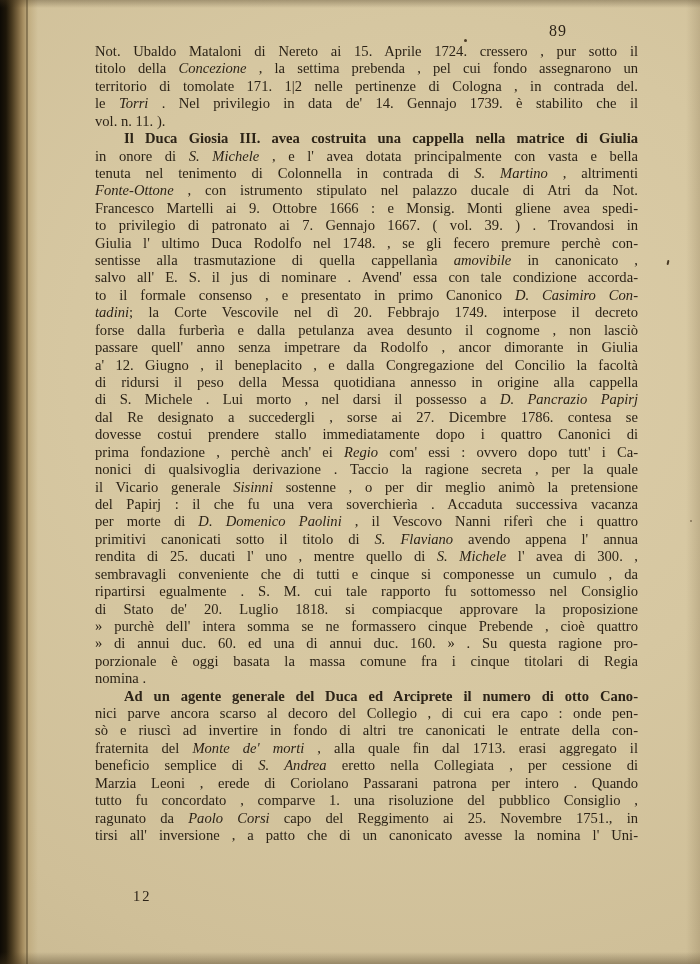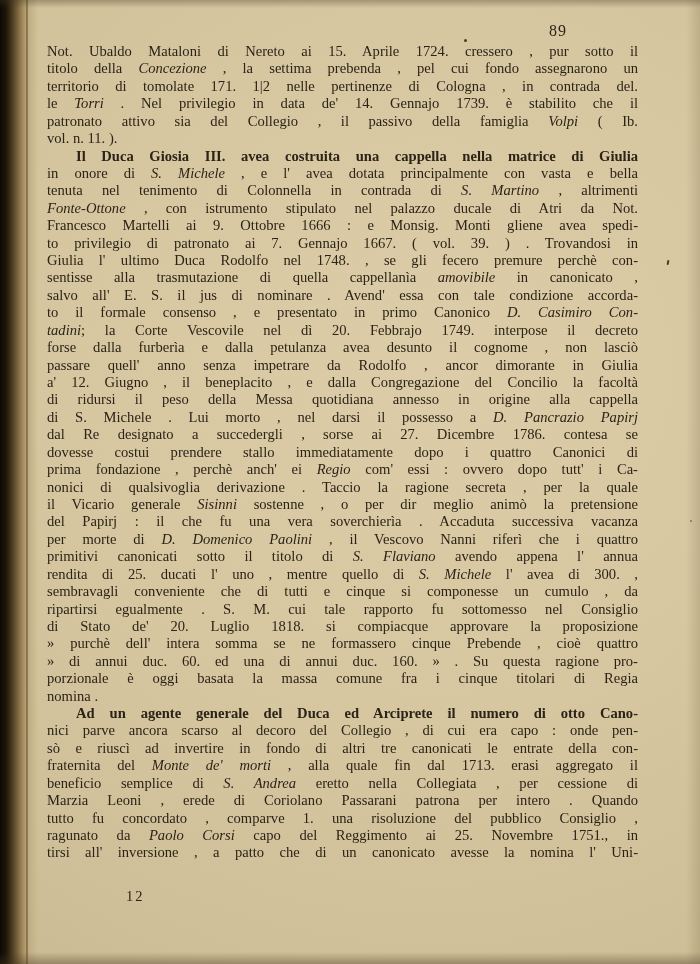--- a/index.html
+++ b/index.html
@@ -51,6 +51,7 @@
     text-align:justify;
     text-align-last:justify;      
     overflow:visible;
+    margin-left:48px;
   }
   .line.last { text-align-last:left; }
   .line.indent { text-indent:29px;font-weight:bold; }

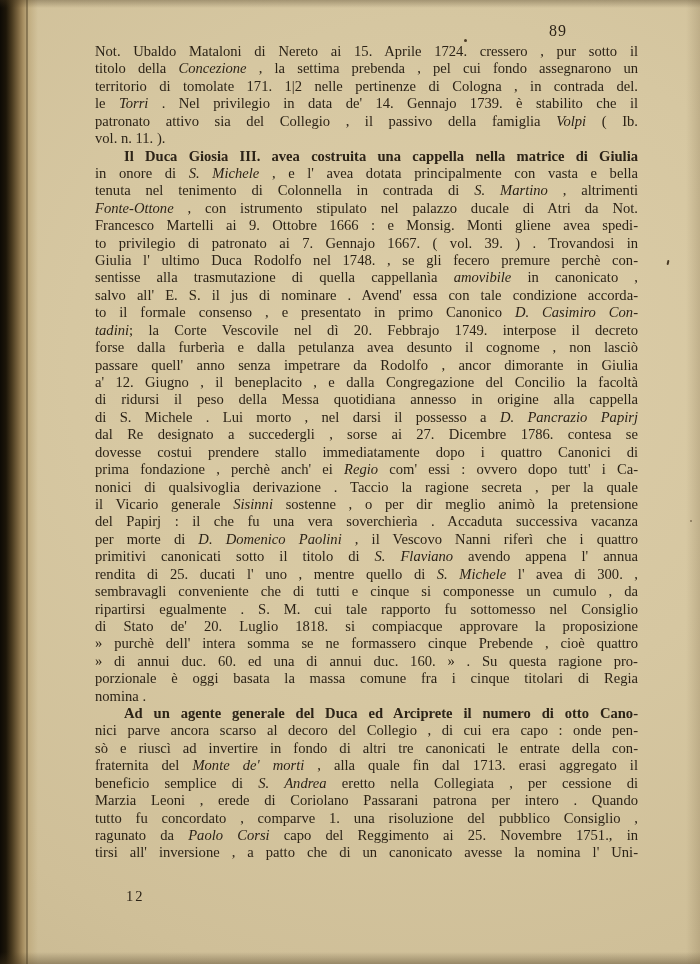--- a/index.html
+++ b/index.html
@@ -77,7 +77,6 @@
         <div class="line"><span>titolo della </span><span class="it">Concezione</span><span> , la settima prebenda , pel cui fondo assegnarono un</span></div>
         <div class="line"><span>territorio di tomolate 171. 1|2 nelle pertinenze di Cologna , in contrada del.</span></div>
         <div class="line"><span>le </span><span class="it">Torri</span><span> . Nel privilegio in data de' 14. Gennajo 1739. è stabilito che il</span></div>
-        <div class="line"><span>patronato attivo sia del Collegio , il passivo della famiglia </span><span class="it">Volpi</span><span> ( Ib.</span></div>
         <div class="line last"><span>vol. n. 11. ).</span></div>
       </div>
       <div class="para">

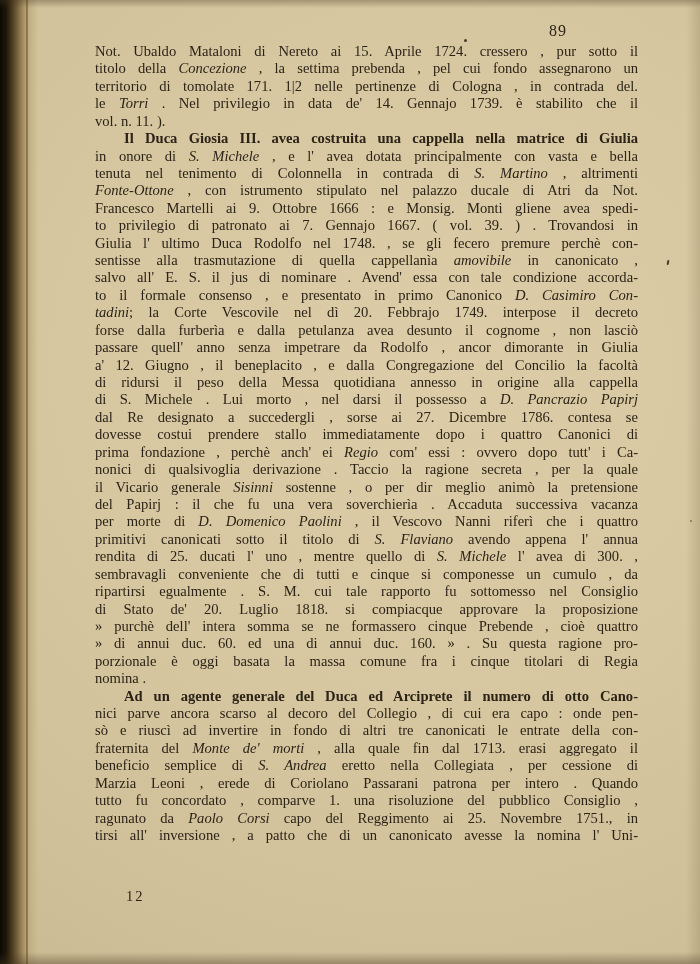--- a/index.html
+++ b/index.html
@@ -57,7 +57,7 @@
   .line.indent { text-indent:29px;font-weight:bold; }
   .it { font-style:italic; }
   .signature-mark {
-    position:absolute; left:126px; top:888px;
+    position:absolute; left:133px; top:888px;
     font-size:14.5px; letter-spacing:2px;
   }
   .speck { position:absolute; background:#4a3b26; border-radius:50%; pointer-events:none; }

